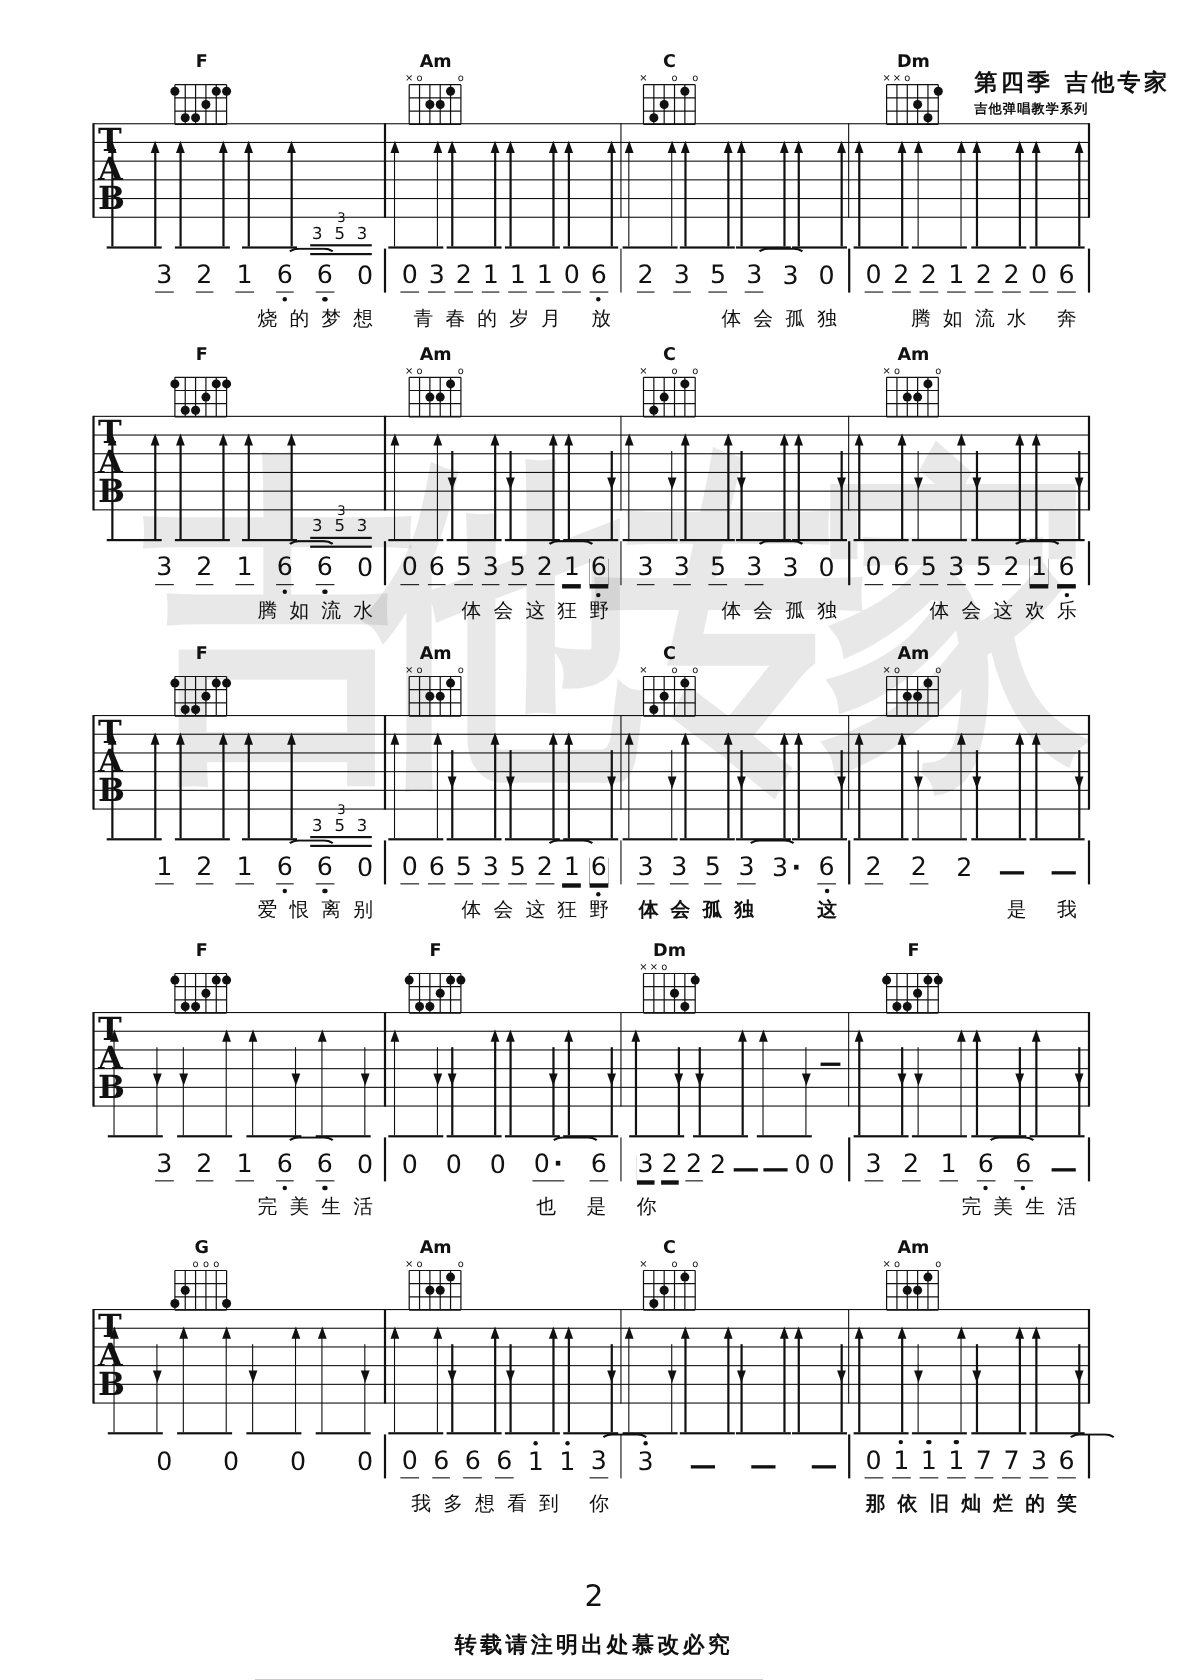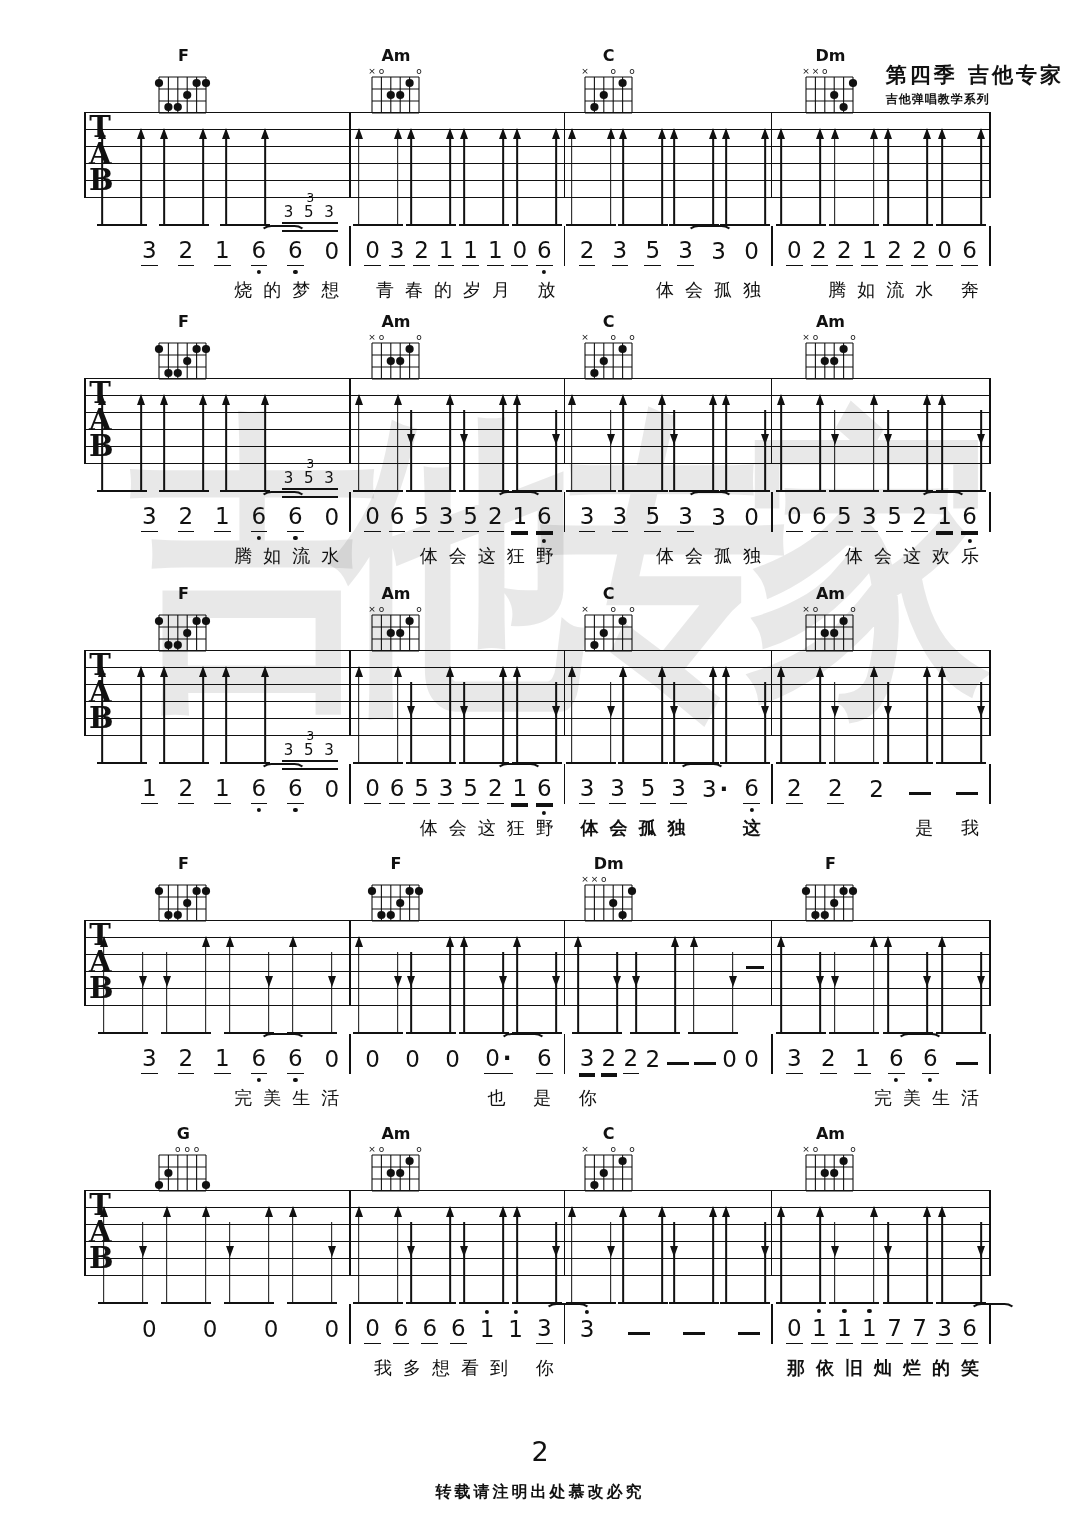--- a/index.html
+++ b/index.html
@@ -954,6 +954,7 @@
               <div class="tok u1"><span>6</span><div class="dl"></div></div>
               <div class="tok u0"><span>0</span></div>
             </div>
+            <div class="lyric" style="padding-left: 0%;">爱恨离别</div>
           </div>
           <div class="nmeasure nm1" style="left: 29.3%; width: 23.7%;">
             <div class="notes">

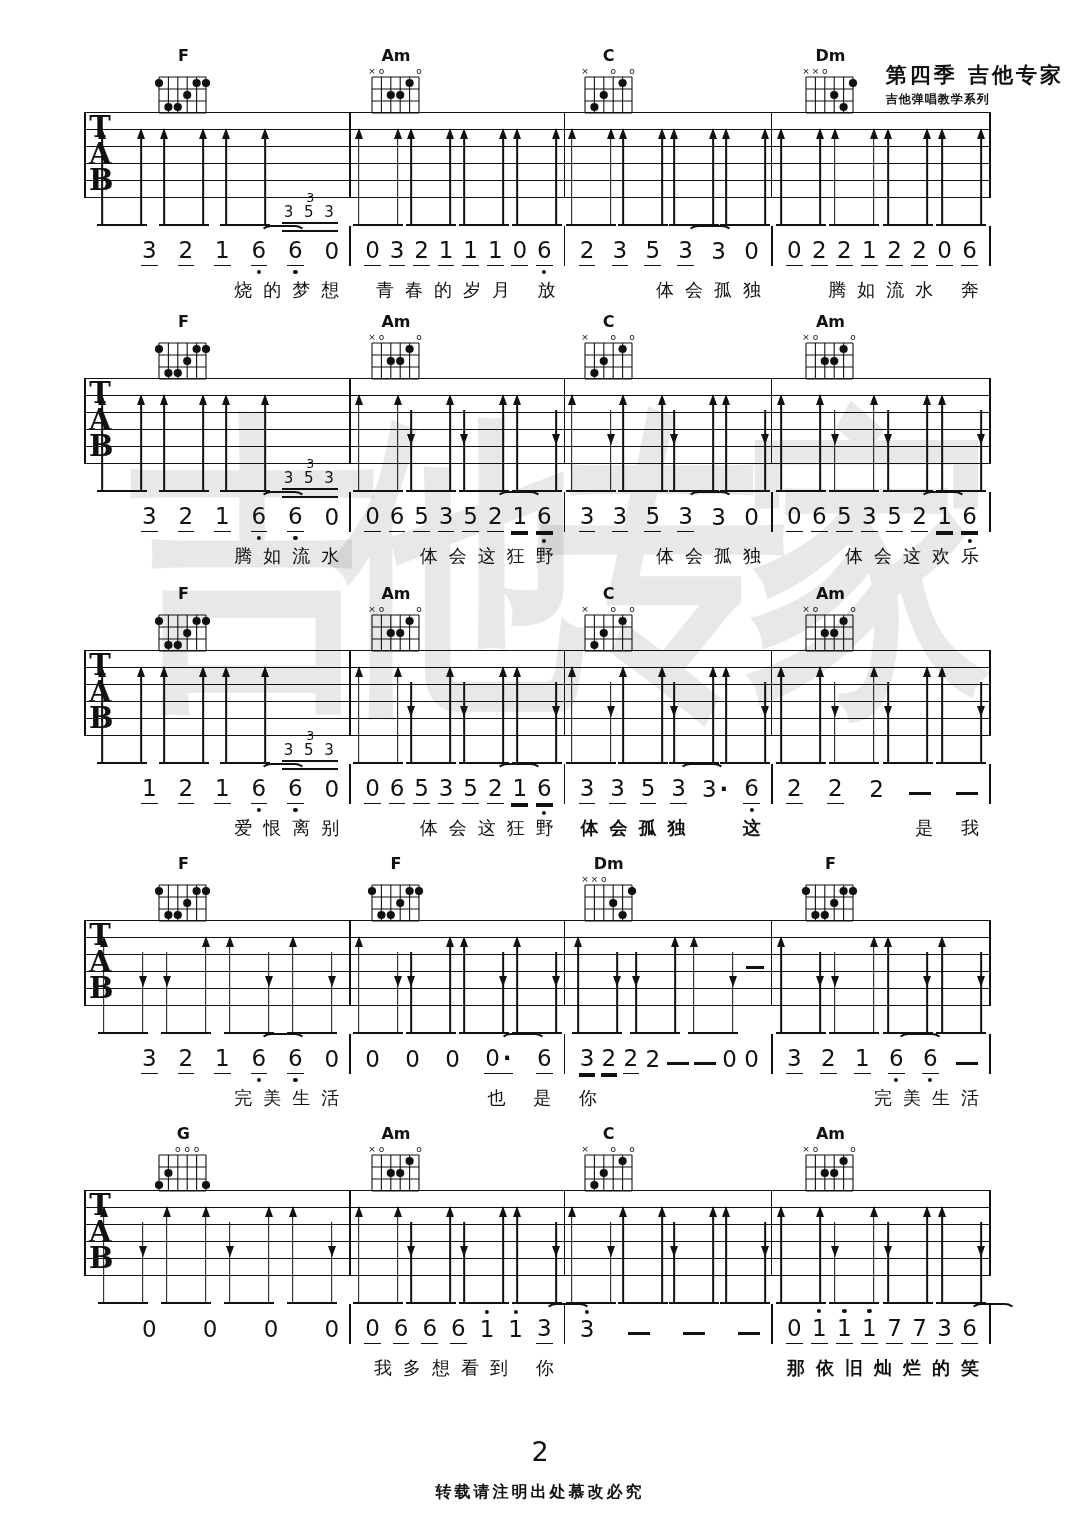--- a/index.html
+++ b/index.html
@@ -69,7 +69,7 @@
   .lyric{margin-top:13px;font-size:18px;letter-spacing:11px;white-space:nowrap;line-height:1.2;text-align:right;}
   
   .pagenum{position:absolute;top:1436px;left:0;width:100%;text-align:center;font-size:27px;z-index:5;}
-  .notice{position:absolute;top:1482px;left:0;width:100%;text-align:center;font-size:16px;
+  .notice{position:absolute;top:1482px;left:0;width:100%;text-align:center;font-size:20px;
           font-weight:bold;letter-spacing:3px;z-index:5;}
 </style>
 </head>

